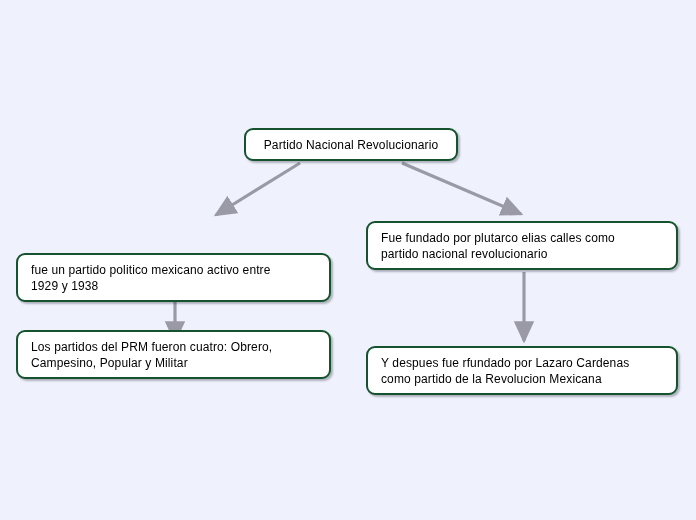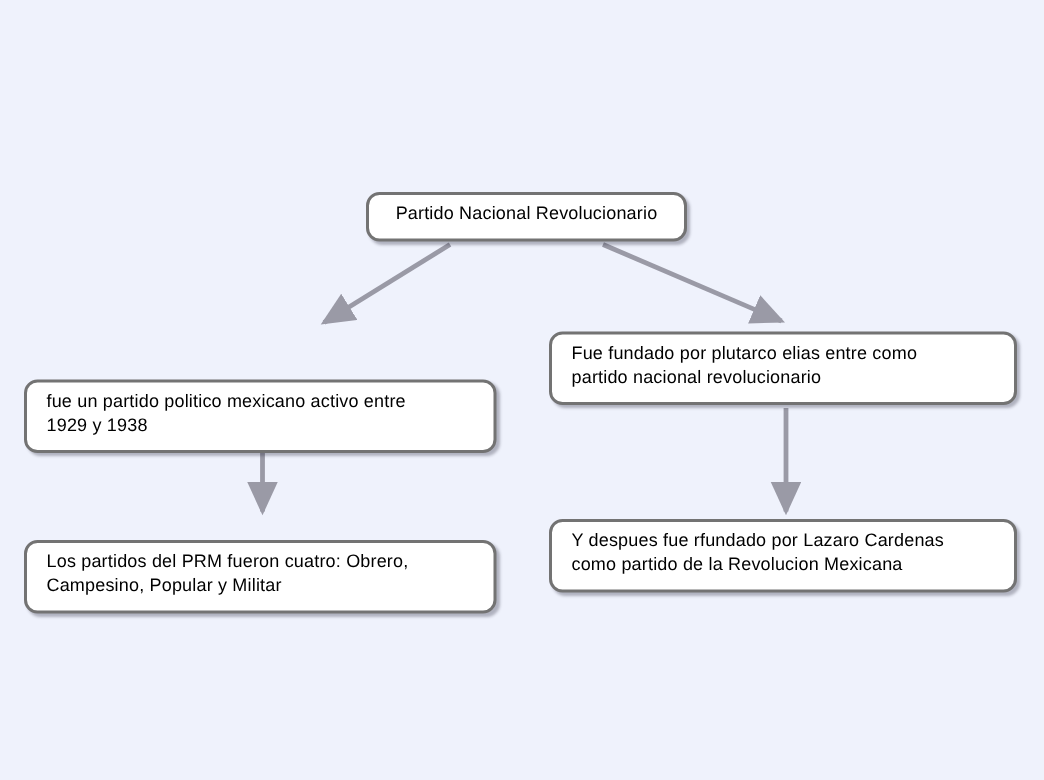--- a/index.html
+++ b/index.html
@@ -30,13 +30,14 @@
     position: absolute;
     box-sizing: border-box;
     background: #ffffff;
-    border: 2px solid #737373;
+    border: 2px solid #14532d;
     border-radius: 9px;
     box-shadow: 2px 2px 2px rgba(30, 30, 50, 0.30);
     color: #000000;
     font-size: 12px;
     line-height: 16px;
     display: flex;
+    align-items: center;
     padding: 4px 13px;
     white-space: pre-line;
     letter-spacing: 0.01em;

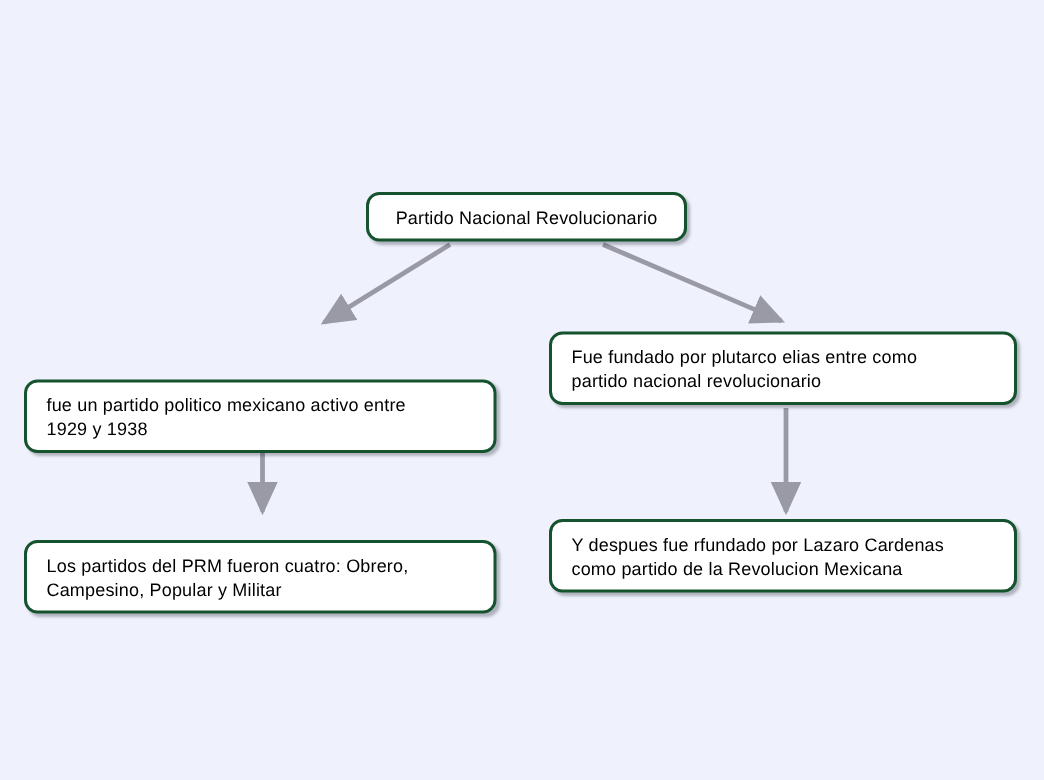--- a/index.html
+++ b/index.html
@@ -108,7 +108,7 @@
   </div>
 
   <div class="node node-r1">
-    <span>Fue fundado por plutarco elias entre como
+    <span>Fue fundado por plutarco elias calles como
 partido nacional revolucionario</span>
   </div>
 

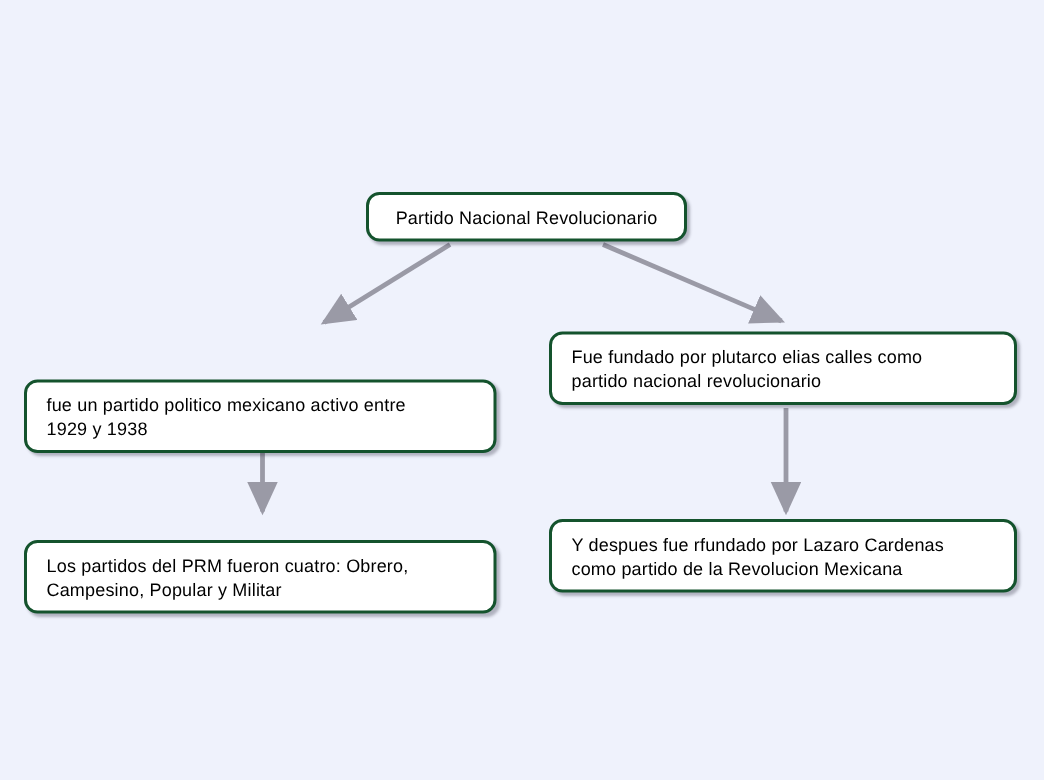--- a/index.html
+++ b/index.html
@@ -66,7 +66,7 @@
   }
   .node-l2 {
     left: 16px;
-    top: 360px;
+    top: 330px;
     width: 315px;
     height: 49px;
   }

